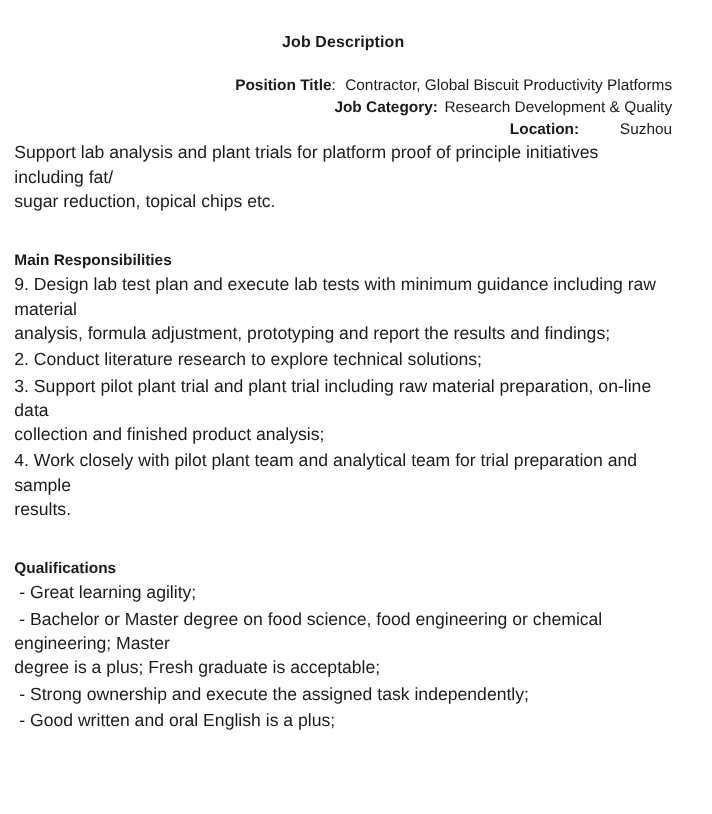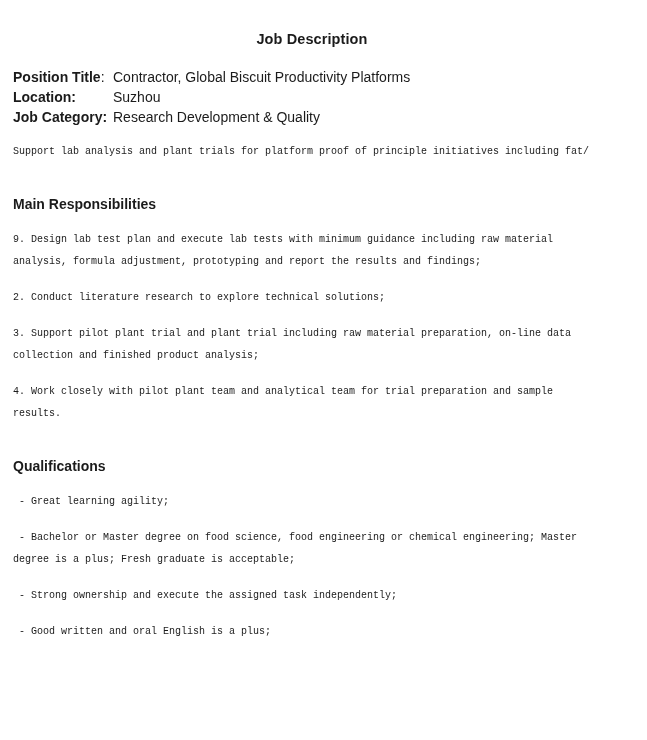--- a/index.html
+++ b/index.html
@@ -30,6 +30,7 @@
     display: flex;
     line-height: 20px;
     font-size: 14px;
+    justify-content: flex-end;
   }
   .meta-label {
     flex: 0 0 100px;

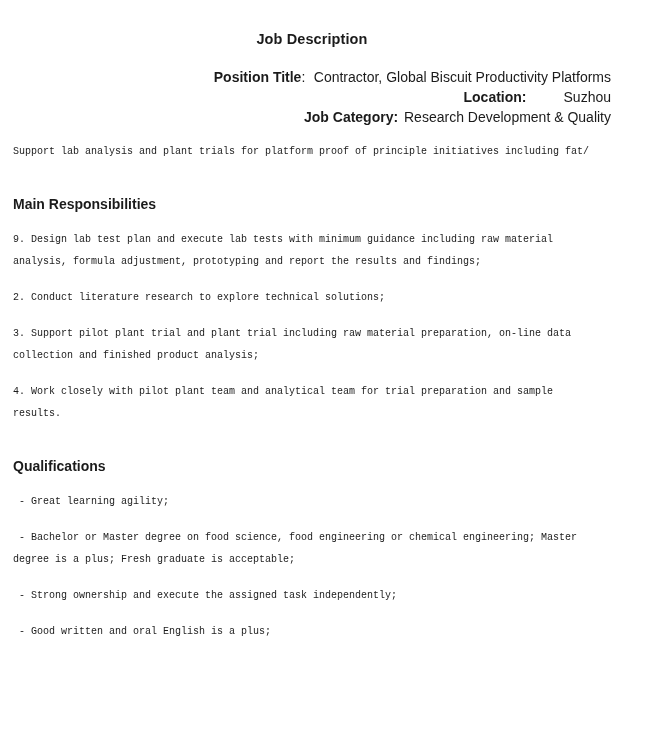--- a/index.html
+++ b/index.html
@@ -68,12 +68,12 @@
       <span class="meta-value">Contractor, Global Biscuit Productivity Platforms</span>
     </div>
     <div class="meta-row">
+      <span class="meta-label"><span class="lbl">Job Category:</span><span class="colon"></span></span>
+      <span class="meta-value">Research Development &amp; Quality</span>
+    </div>
+    <div class="meta-row">
       <span class="meta-label"><span class="lbl">Location:</span><span class="colon"></span></span>
       <span class="meta-value">Suzhou</span>
-    </div>
-    <div class="meta-row">
-      <span class="meta-label"><span class="lbl">Job Category:</span><span class="colon"></span></span>
-      <span class="meta-value">Research Development &amp; Quality</span>
     </div>
   </div>
 

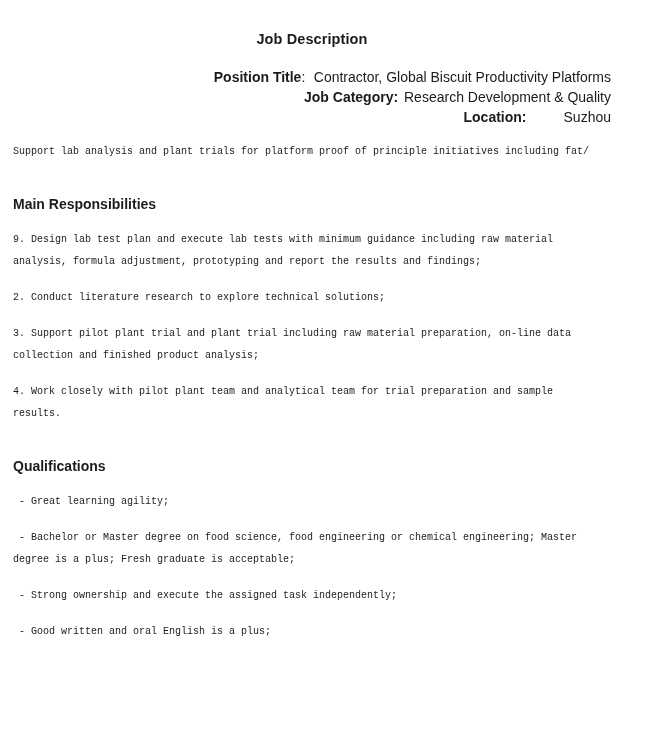--- a/index.html
+++ b/index.html
@@ -45,10 +45,9 @@
     margin-top: 30px;
   }
   .para {
-    font-size: 10px;
+    font-size: 16px;
     line-height: 22px;
-    margin-top: 14px;
-    font-family: Liberation Mono, monospace;
+    margin-top: 2px;
   }
   .para .line {
     display: block;

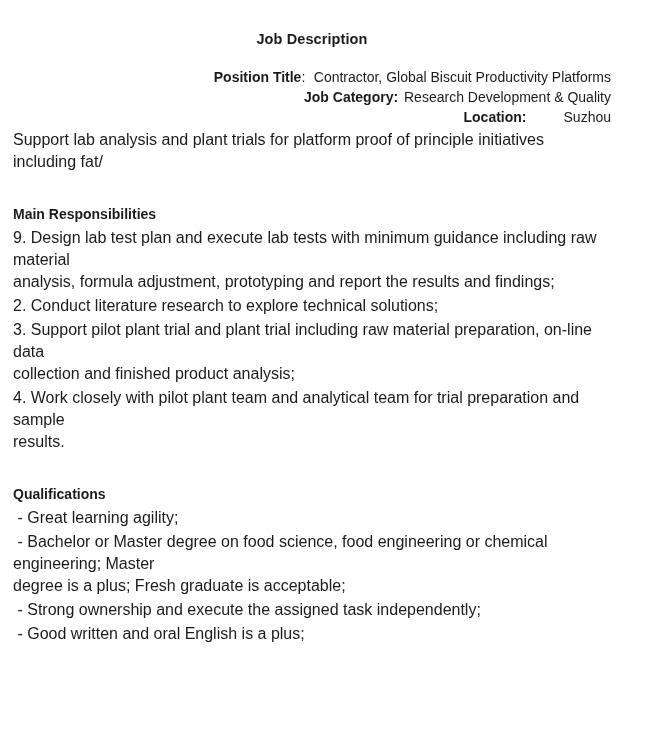--- a/index.html
+++ b/index.html
@@ -79,6 +79,7 @@
   <div>
     <p class="para">
       <span class="line">Support lab analysis and plant trials for platform proof of principle initiatives including fat/</span>
+      <span class="line">sugar reduction, topical chips etc.</span>
     </p>
   </div>
 

